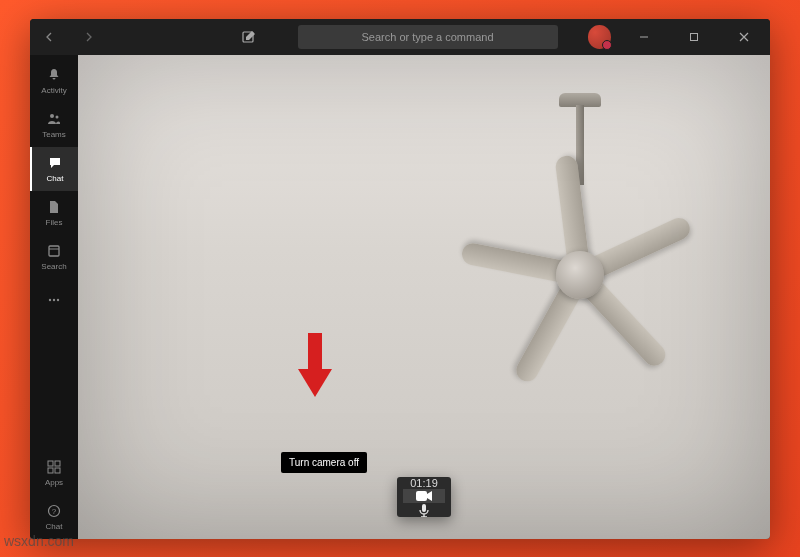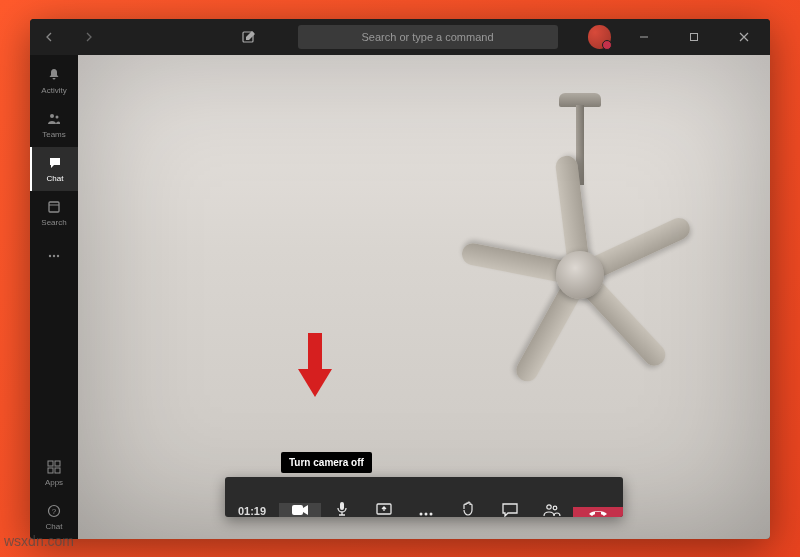--- a/index.html
+++ b/index.html
@@ -253,6 +253,14 @@
             </svg>
           </span>
         <span>Chat</span>
+      </div>
+      <div class="side-item">
+        <span class="side-icon">
+            <svg width="14" height="14" viewBox="0 0 14 14">
+              <path d="M3 1h5l3 3v9H3z" fill="#8a8a8a"></path>
+            </svg>
+          </span>
+        <span>Files</span>
       </div>
       <div class="side-item">
         <span class="side-icon">

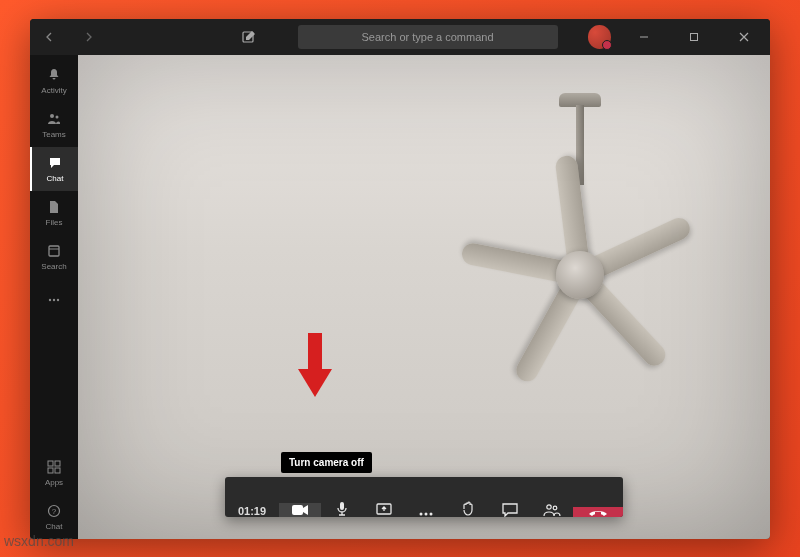--- a/index.html
+++ b/index.html
@@ -88,7 +88,6 @@
       flex: 1; position: relative;
       background: linear-gradient(180deg, #e8e4e0 0%, #d9d5d0 40%, #cbc7c2 100%);
       overflow: hidden;
-      font-weight: bold;
     }
     
     .fan {

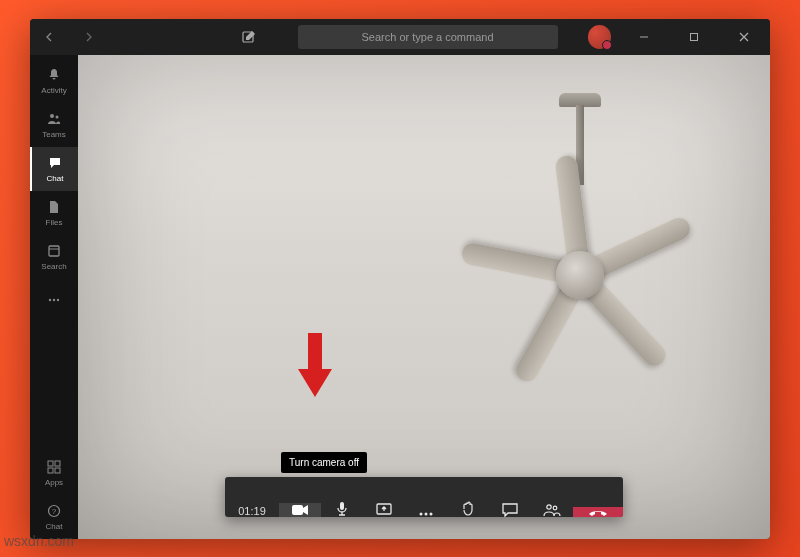--- a/index.html
+++ b/index.html
@@ -165,9 +165,10 @@
       transform: translateX(-50%);
       height: 40px; background: #2b2b2b;
       border-radius: 3px;
-      display: flex; align-items: flex-end;
+      display: flex; align-items: center;
       box-shadow: 0 4px 14px rgba(0,0,0,0.4);
       overflow: hidden;
+      flex-direction: column;
     }
     .call-time {
       width: 54px; display: flex; align-items: center; justify-content: center;

